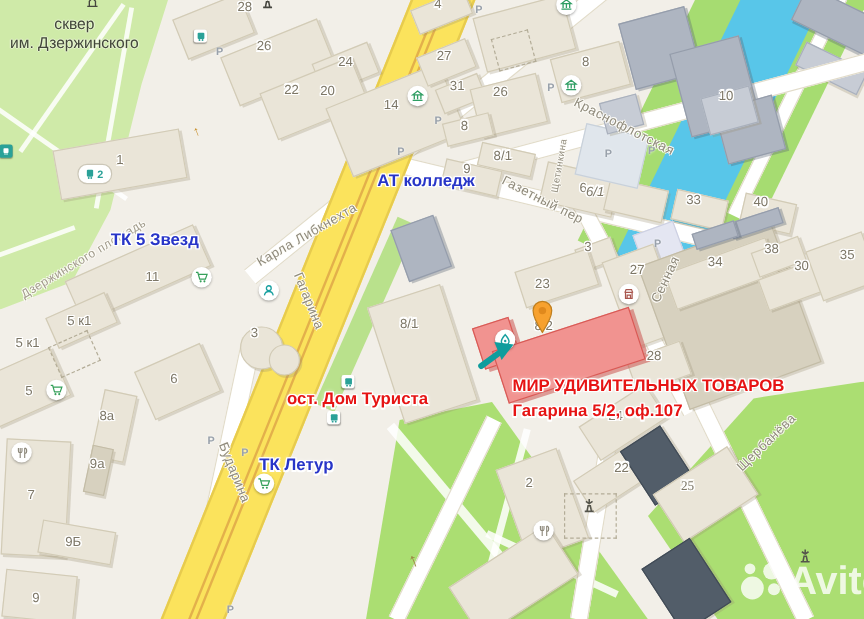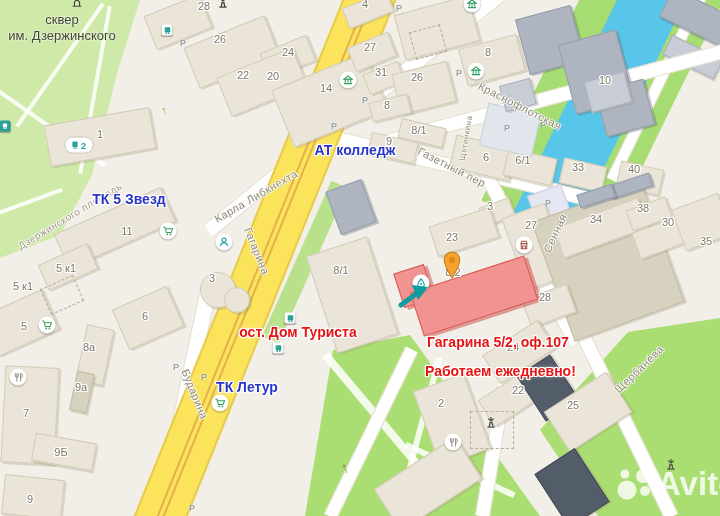--- a/index.html
+++ b/index.html
@@ -172,7 +172,7 @@
   <span class="a num" style="left:488px;top:52px;transform:translate(-50%,-50%);">8</span>
   <span class="a num" style="left:605px;top:80px;transform:translate(-50%,-50%);">10</span>
   <span class="a num" style="left:486px;top:157px;transform:translate(-50%,-50%);">6</span>
-  <span class="a num" style="left:523px;top:160px;transform:translate(-50%,-50%);">6/1</span>
+  <span class="a num" style="left:496px;top:160px;transform:translate(-50%,-50%);font-style:italic;">6/1</span>
   <span class="a num" style="left:578px;top:167px;transform:translate(-50%,-50%);">33</span>
   <span class="a num" style="left:634px;top:169px;transform:translate(-50%,-50%);">40</span>
   <span class="a num" style="left:100px;top:134px;transform:translate(-50%,-50%);">1</span>

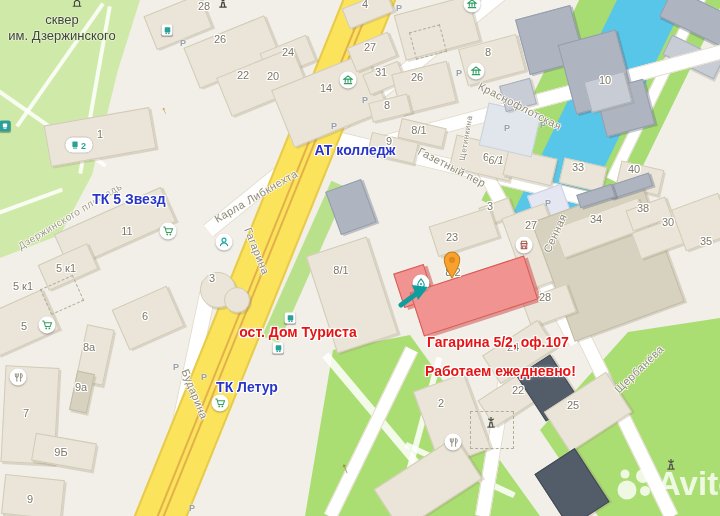--- a/index.html
+++ b/index.html
@@ -192,7 +192,7 @@
   <span class="a num" style="left:596px;top:219px;transform:translate(-50%,-50%);">34</span>
   <span class="a num" style="left:643px;top:208px;transform:translate(-50%,-50%);">38</span>
   <span class="a num" style="left:668px;top:222px;transform:translate(-50%,-50%);">30</span>
-  <span class="a num" style="left:706px;top:213px;transform:translate(-50%,-50%);margin-top:28px;">35</span>
+  <span class="a num" style="left:706px;top:213px;transform:translate(-50%,-50%);">35</span>
   <span class="a num" style="left:545px;top:297px;transform:translate(-50%,-50%);">28</span>
   <span class="a num" style="left:452px;top:237px;transform:translate(-50%,-50%);">23</span>
   <span class="a num" style="left:453px;top:272px;z-index:46;transform:translate(-50%,-50%);">8/2</span>

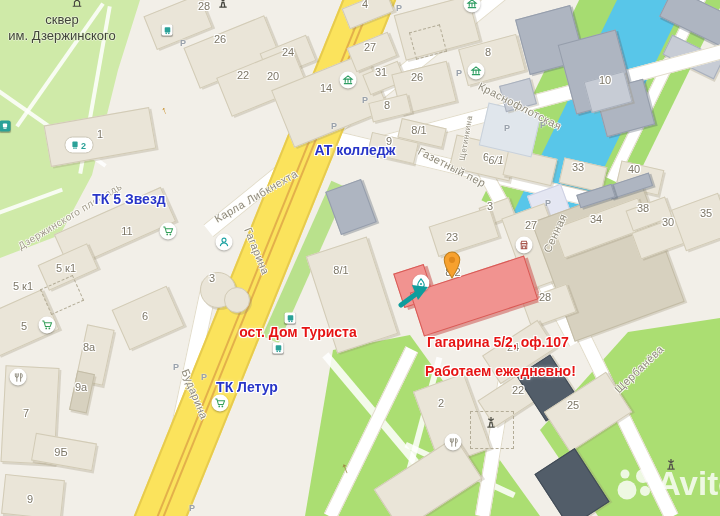--- a/index.html
+++ b/index.html
@@ -347,6 +347,7 @@
   <div class="a ann blue" style="left:355px;top:150px;transform:translate(-50%,-50%);">АТ колледж</div>
   <div class="a ann blue" style="left:247px;top:387px;transform:translate(-50%,-50%);">ТК Летур</div>
   <div class="a ann redtxt" style="left:298px;top:332px;transform:translate(-50%,-50%);">ост. Дом Туриста</div>
+  <div class="a ann redtxt" style="left:427px;top:313px;">МИР УДИВИТЕЛЬНЫХ ТОВАРОВ</div>
   <div class="a ann redtxt" style="left:427px;top:334px;">Гагарина 5/2, оф.107</div>
   <div class="a ann redtxt" style="left:425px;top:363px;">Работаем ежедневно!</div>
 

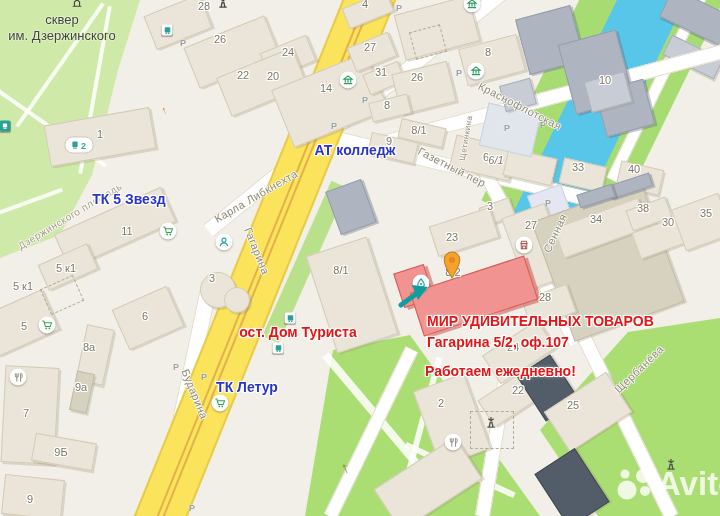--- a/index.html
+++ b/index.html
@@ -349,7 +349,6 @@
   <div class="a ann redtxt" style="left:298px;top:332px;transform:translate(-50%,-50%);">ост. Дом Туриста</div>
   <div class="a ann redtxt" style="left:427px;top:313px;">МИР УДИВИТЕЛЬНЫХ ТОВАРОВ</div>
   <div class="a ann redtxt" style="left:427px;top:334px;">Гагарина 5/2, оф.107</div>
-  <div class="a ann redtxt" style="left:425px;top:363px;">Работаем ежедневно!</div>
 
   <div class="a wm" style="left:617px;top:465px;">
     <svg width="36" height="38" viewBox="0 0 36 38">

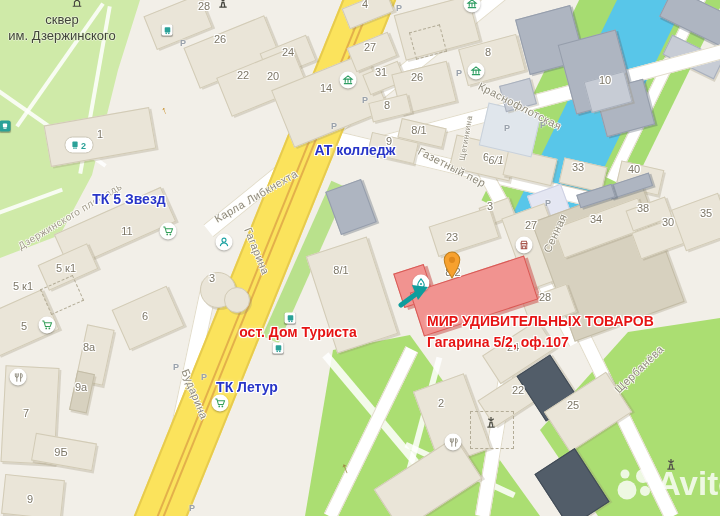--- a/index.html
+++ b/index.html
@@ -199,7 +199,7 @@
   <span class="a num" style="left:341px;top:270px;transform:translate(-50%,-50%);">8/1</span>
   <span class="a num" style="left:513px;top:347px;transform:translate(-50%,-50%);">24</span>
   <span class="a num" style="left:518px;top:390px;transform:translate(-50%,-50%);">22</span>
-  <span class="a num" style="left:573px;top:405px;transform:translate(-50%,-50%);">25</span>
+  <span class="a num" style="left:573px;top:405px;transform:translate(-50%,-50%);font-family:Liberation Serif, serif;">25</span>
   <span class="a num" style="left:441px;top:403px;transform:translate(-50%,-50%);">2</span>
 
   <span class="a pk" style="left:183px;top:43px;transform:translate(-50%,-50%);">P</span>

